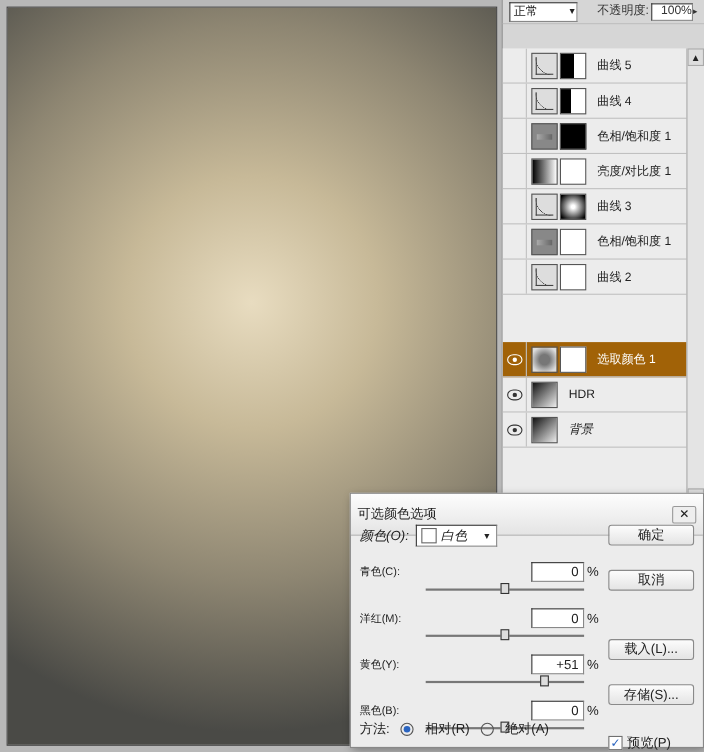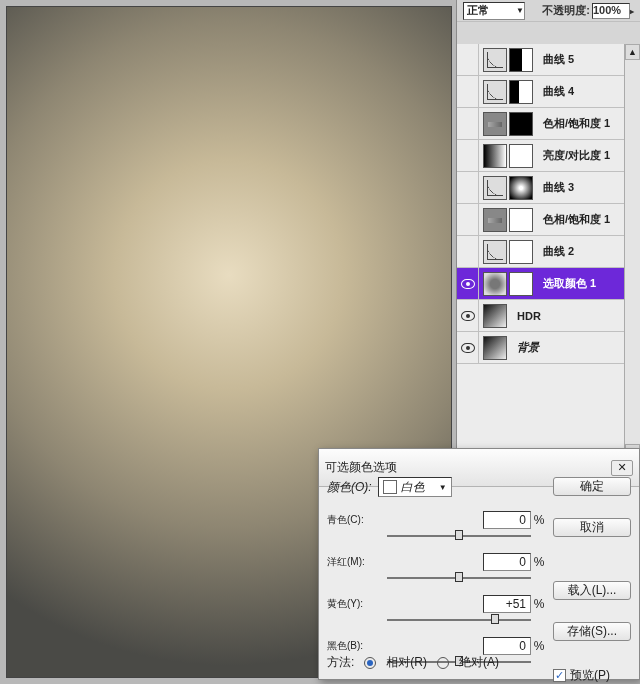--- a/index.html
+++ b/index.html
@@ -13,7 +13,7 @@
       linear-gradient(#5c6870, #4a555d 40%, #3b444b 100%); opacity:.0; }
 
   
-  .panel { position: absolute; right: 0; top: 0; width: 184px; height: 460px; background: #d6d6d6; border-left: 1px solid #8a8a8a; font-weight: bold; }
+  .panel { position: absolute; right: 0; top: 0; width: 184px; height: 460px; background: #d6d6d6; border-left: 1px solid #8a8a8a; }
   .p-row { display: flex; align-items: center; height: 22px; padding: 0 6px; gap: 4px; border-bottom: 1px solid #bfbfbf; }
   .blend { width: 62px; height: 18px; background: #fff; border: 1px inset #888; font-size: 11px; padding-left: 3px; display:flex; align-items:center; justify-content:space-between; }
   .blend .arr { font-size: 8px; }

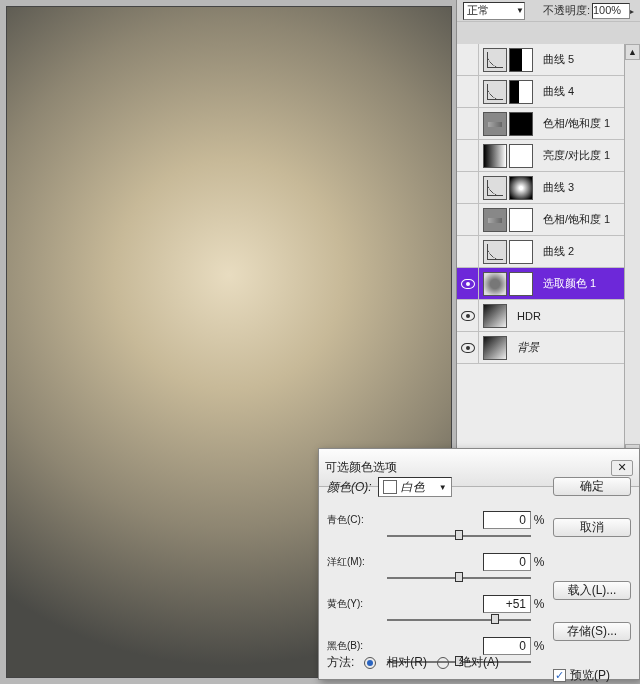--- a/index.html
+++ b/index.html
@@ -18,7 +18,7 @@
   .blend { width: 62px; height: 18px; background: #fff; border: 1px inset #888; font-size: 11px; padding-left: 3px; display:flex; align-items:center; justify-content:space-between; }
   .blend .arr { font-size: 8px; }
   .opfill { margin-left:auto; font-size:11px; color:#333; }
-  .opfill .val { display:inline-block; width:38px; height:16px; background:#fff; border:1px inset #888; text-align:left; margin-left:2px; }
+  .opfill .val { display:inline-block; width:38px; height:16px; background:#fff; border:1px inset #888; text-align:right; margin-left:2px; }
   .locks { font-size:11px; }
   .lock-icons span { display:inline-block; width:14px; height:14px; border:1px solid #888; margin-left:2px; font-size:9px; text-align:center; line-height:12px; background:#eaeaea; }
 

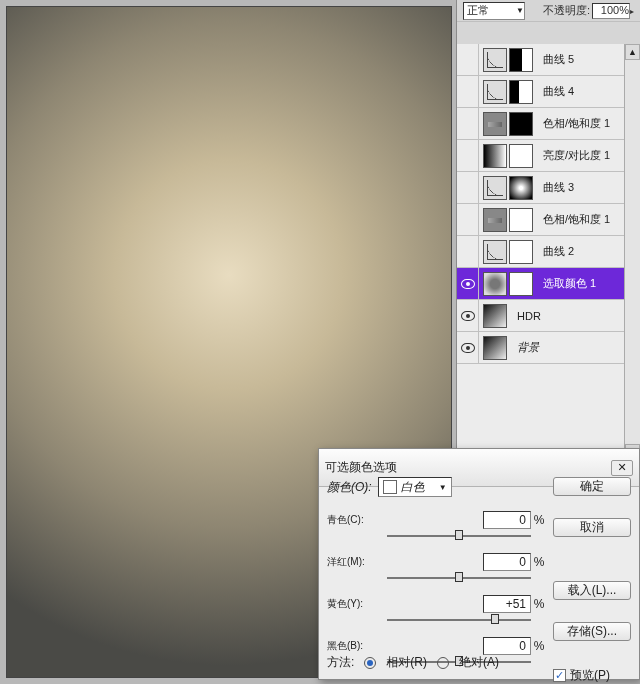--- a/index.html
+++ b/index.html
@@ -24,7 +24,7 @@
 
   .layers { position:absolute; top:44px; left:0; right:0; bottom:0; overflow:hidden; background:#ececec; }
   .layer { display:flex; align-items:center; height:32px; border-bottom:1px solid #c0c0c0; }
-  .layer.sel { background:#6d28d9; color:#fff; }
+  .layer.sel { background:#a16207; color:#fff;margin-top:43px; }
   .vis { width:22px; height:100%; display:flex; align-items:center; justify-content:center; border-right:1px solid #c0c0c0; }
   .eye { width:14px; height:10px; border:1px solid #333; border-radius:50%/60%; position:relative; }
   .eye::after{ content:""; position:absolute; left:4px; top:2px; width:4px; height:4px; background:#333; border-radius:50%; }

